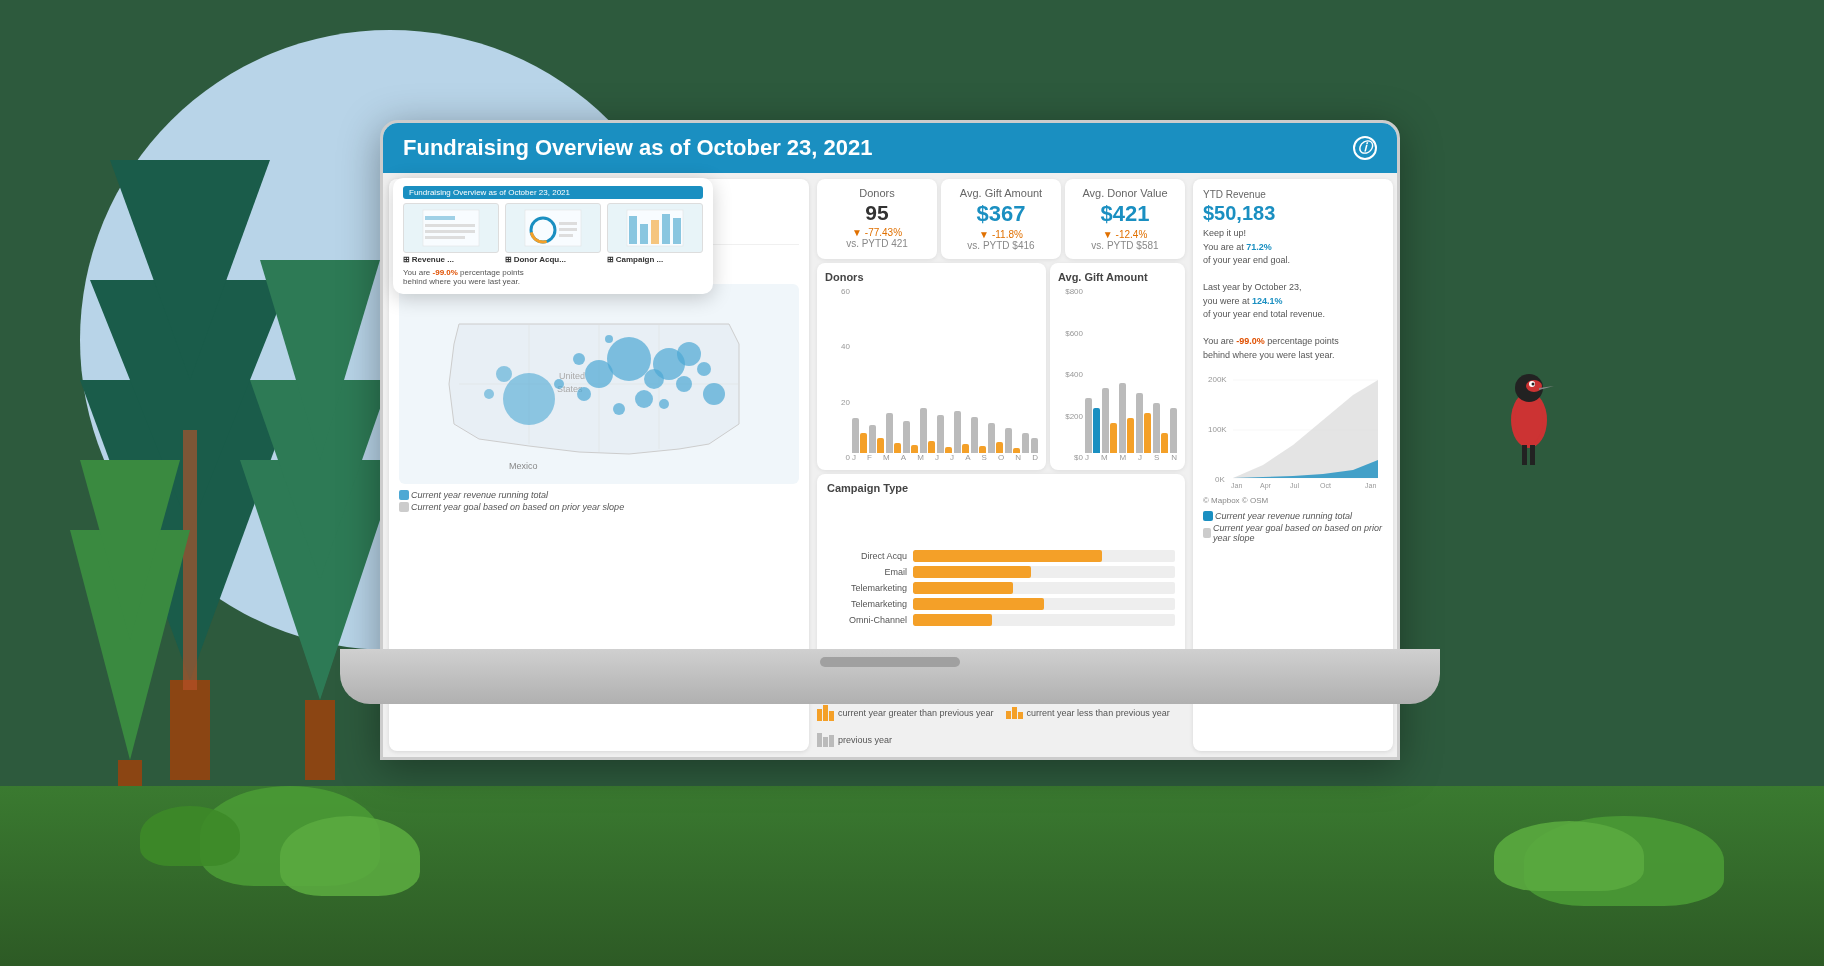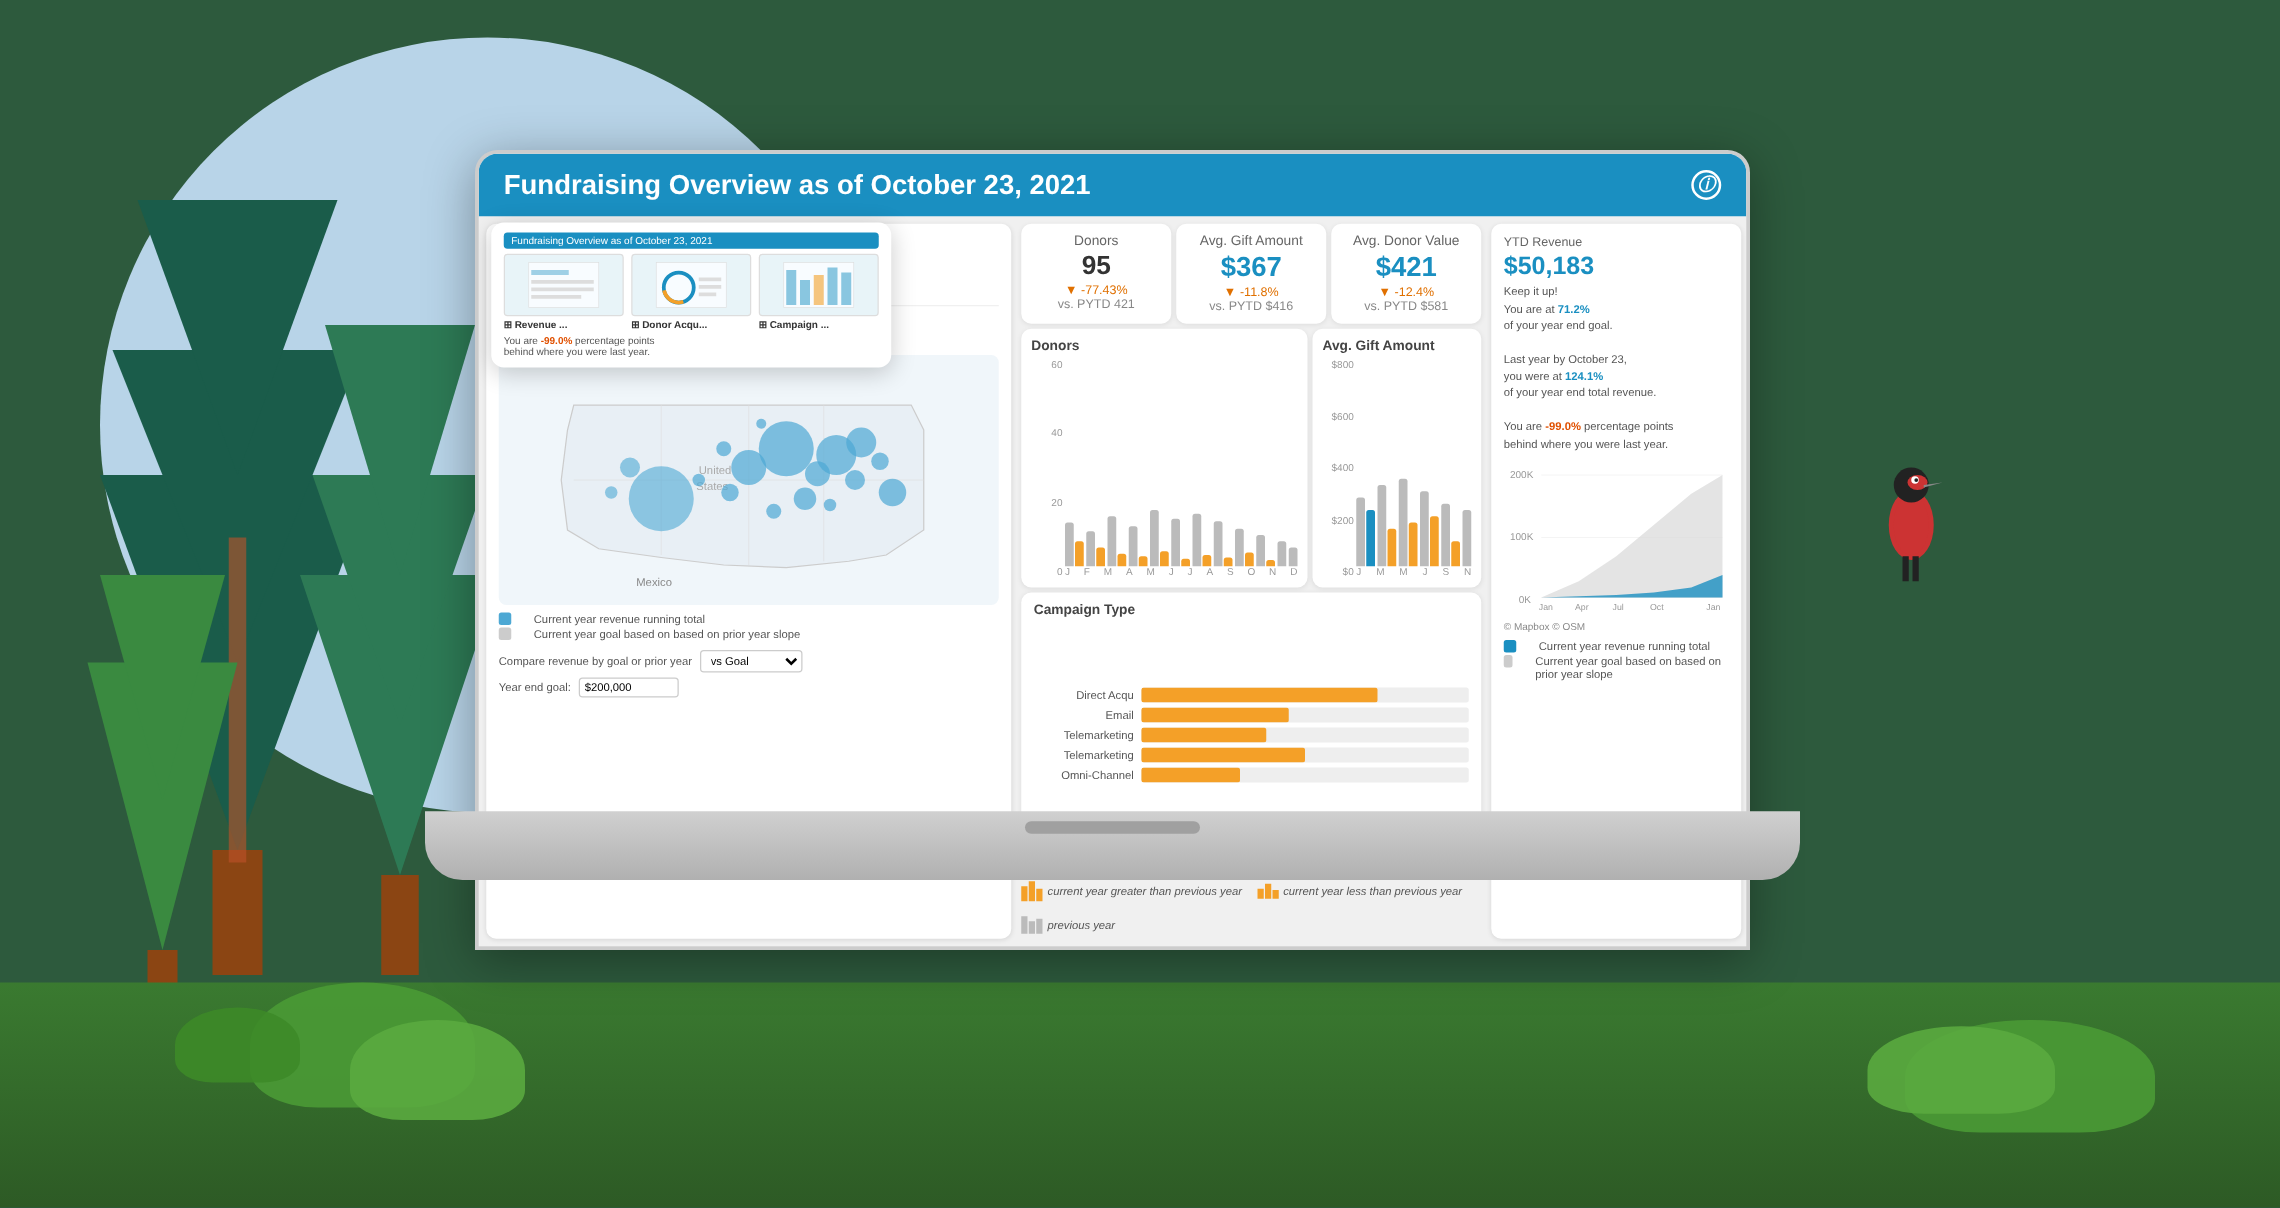--- a/index.html
+++ b/index.html
@@ -354,9 +354,11 @@
 
     .map-legend-item {
       display: flex;
-      gap: 18px;
+      align-items: center;
+      gap: 2px;
       font-size: 9px;
       color: #555;
+      font-style: italic;
     }
 
     .map-legend-dot {

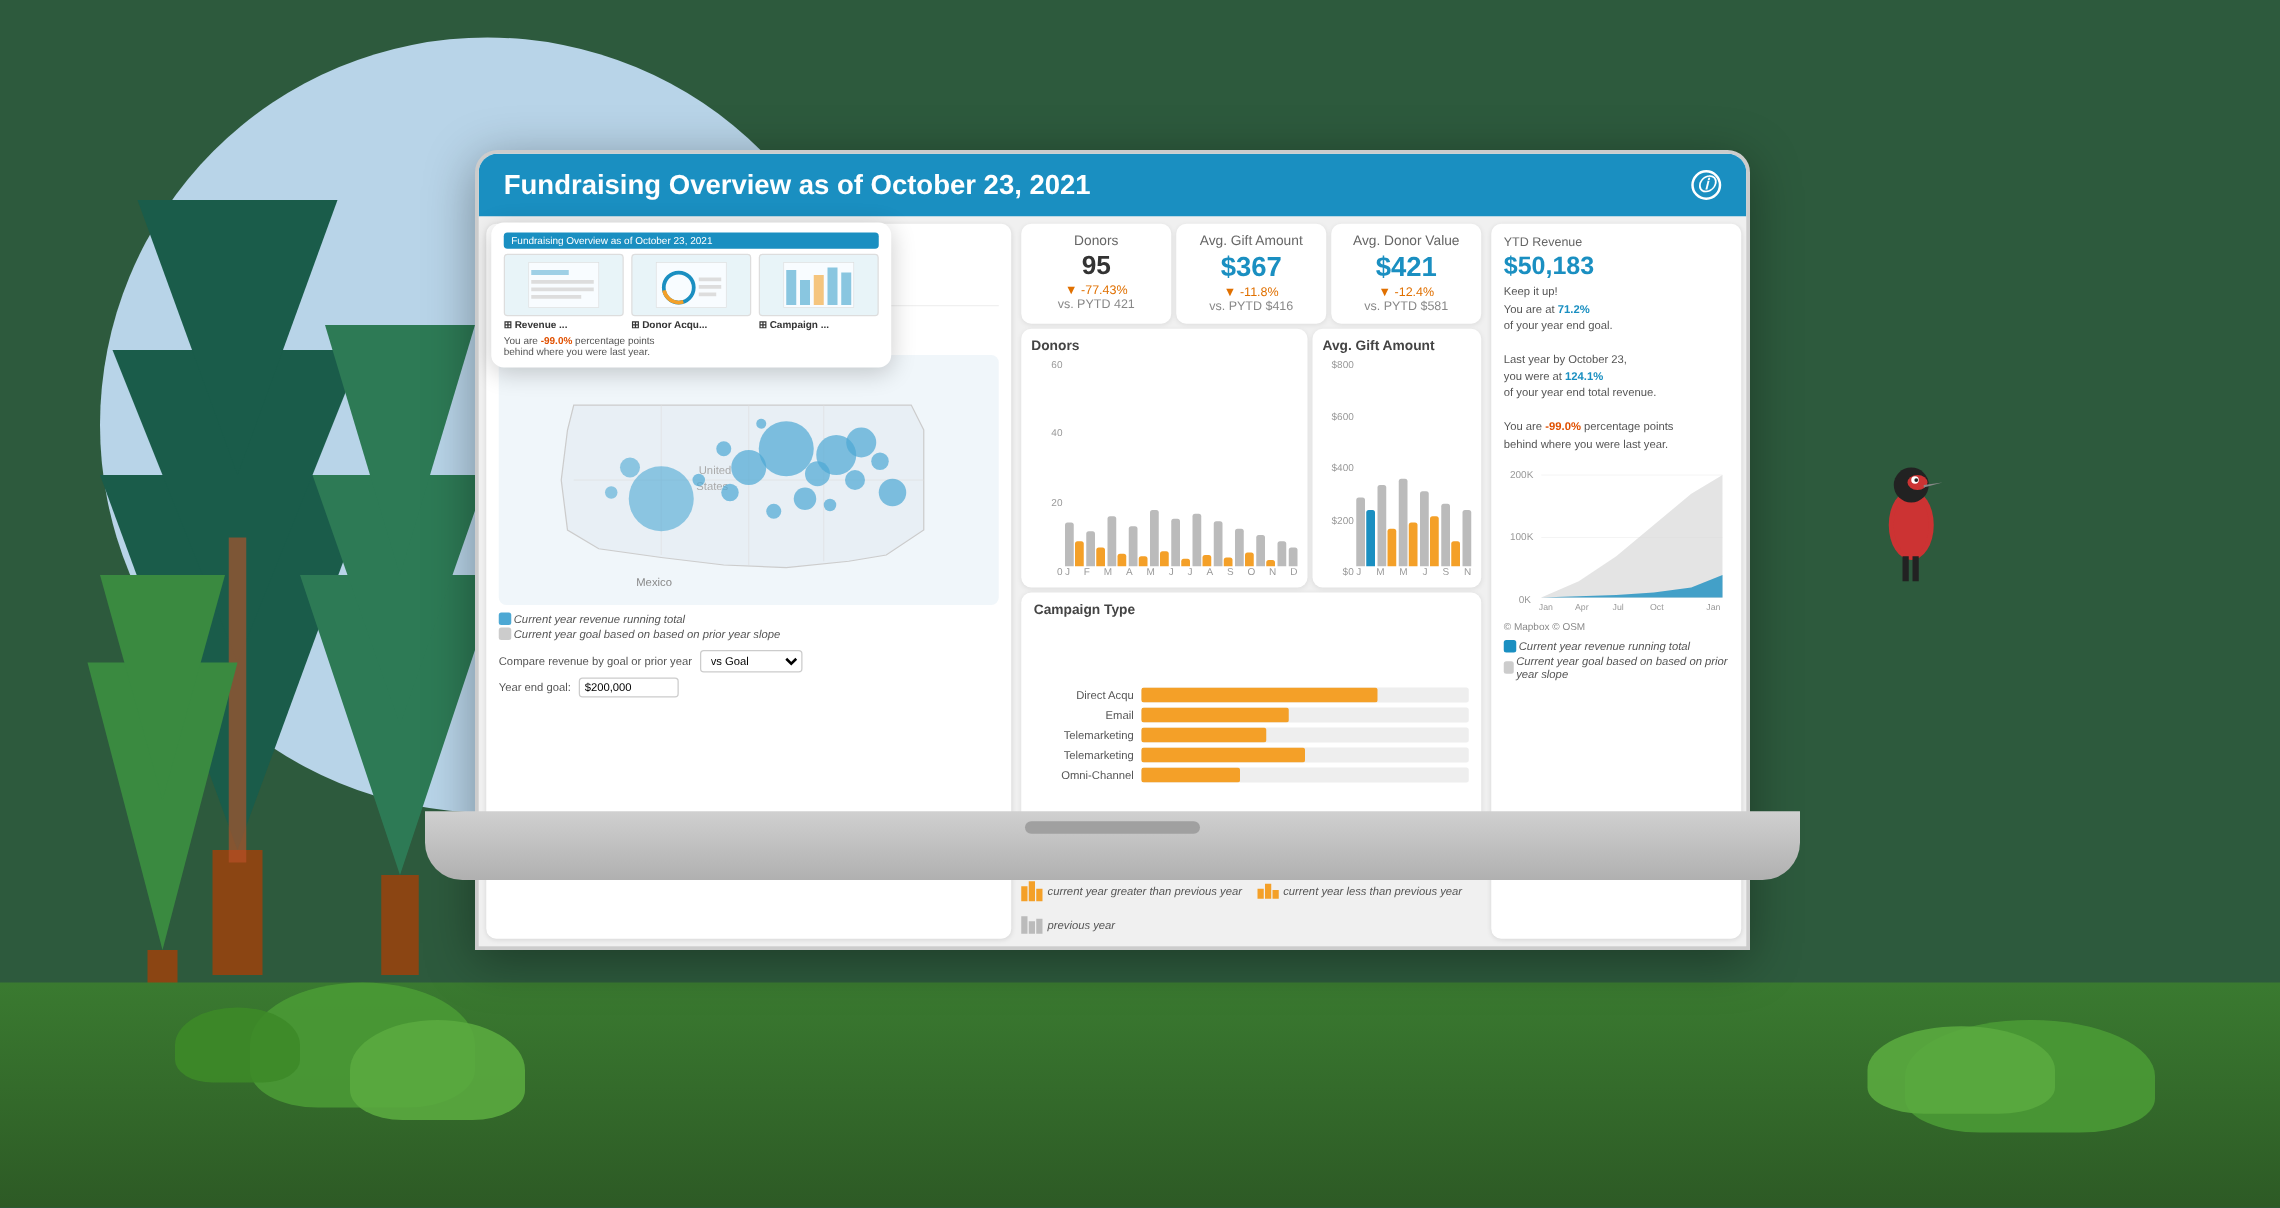--- a/index.html
+++ b/index.html
@@ -573,19 +573,6 @@
             </div>
           </div>
 
-          <div class="map-controls">
-            <div class="map-control-row">
-              <span>Compare revenue  by goal or prior year</span>
-              <select class="map-select">
-                <option>vs Goal</option>
-                <option>vs Prior Year</option>
-              </select>
-            </div>
-            <div class="map-control-row">
-              <span>Year end goal:</span>
-              <input class="map-input" type="text" value="$200,000" style="">
-            </div>
-          </div>
         </div>
 
         <div class="dash-center">

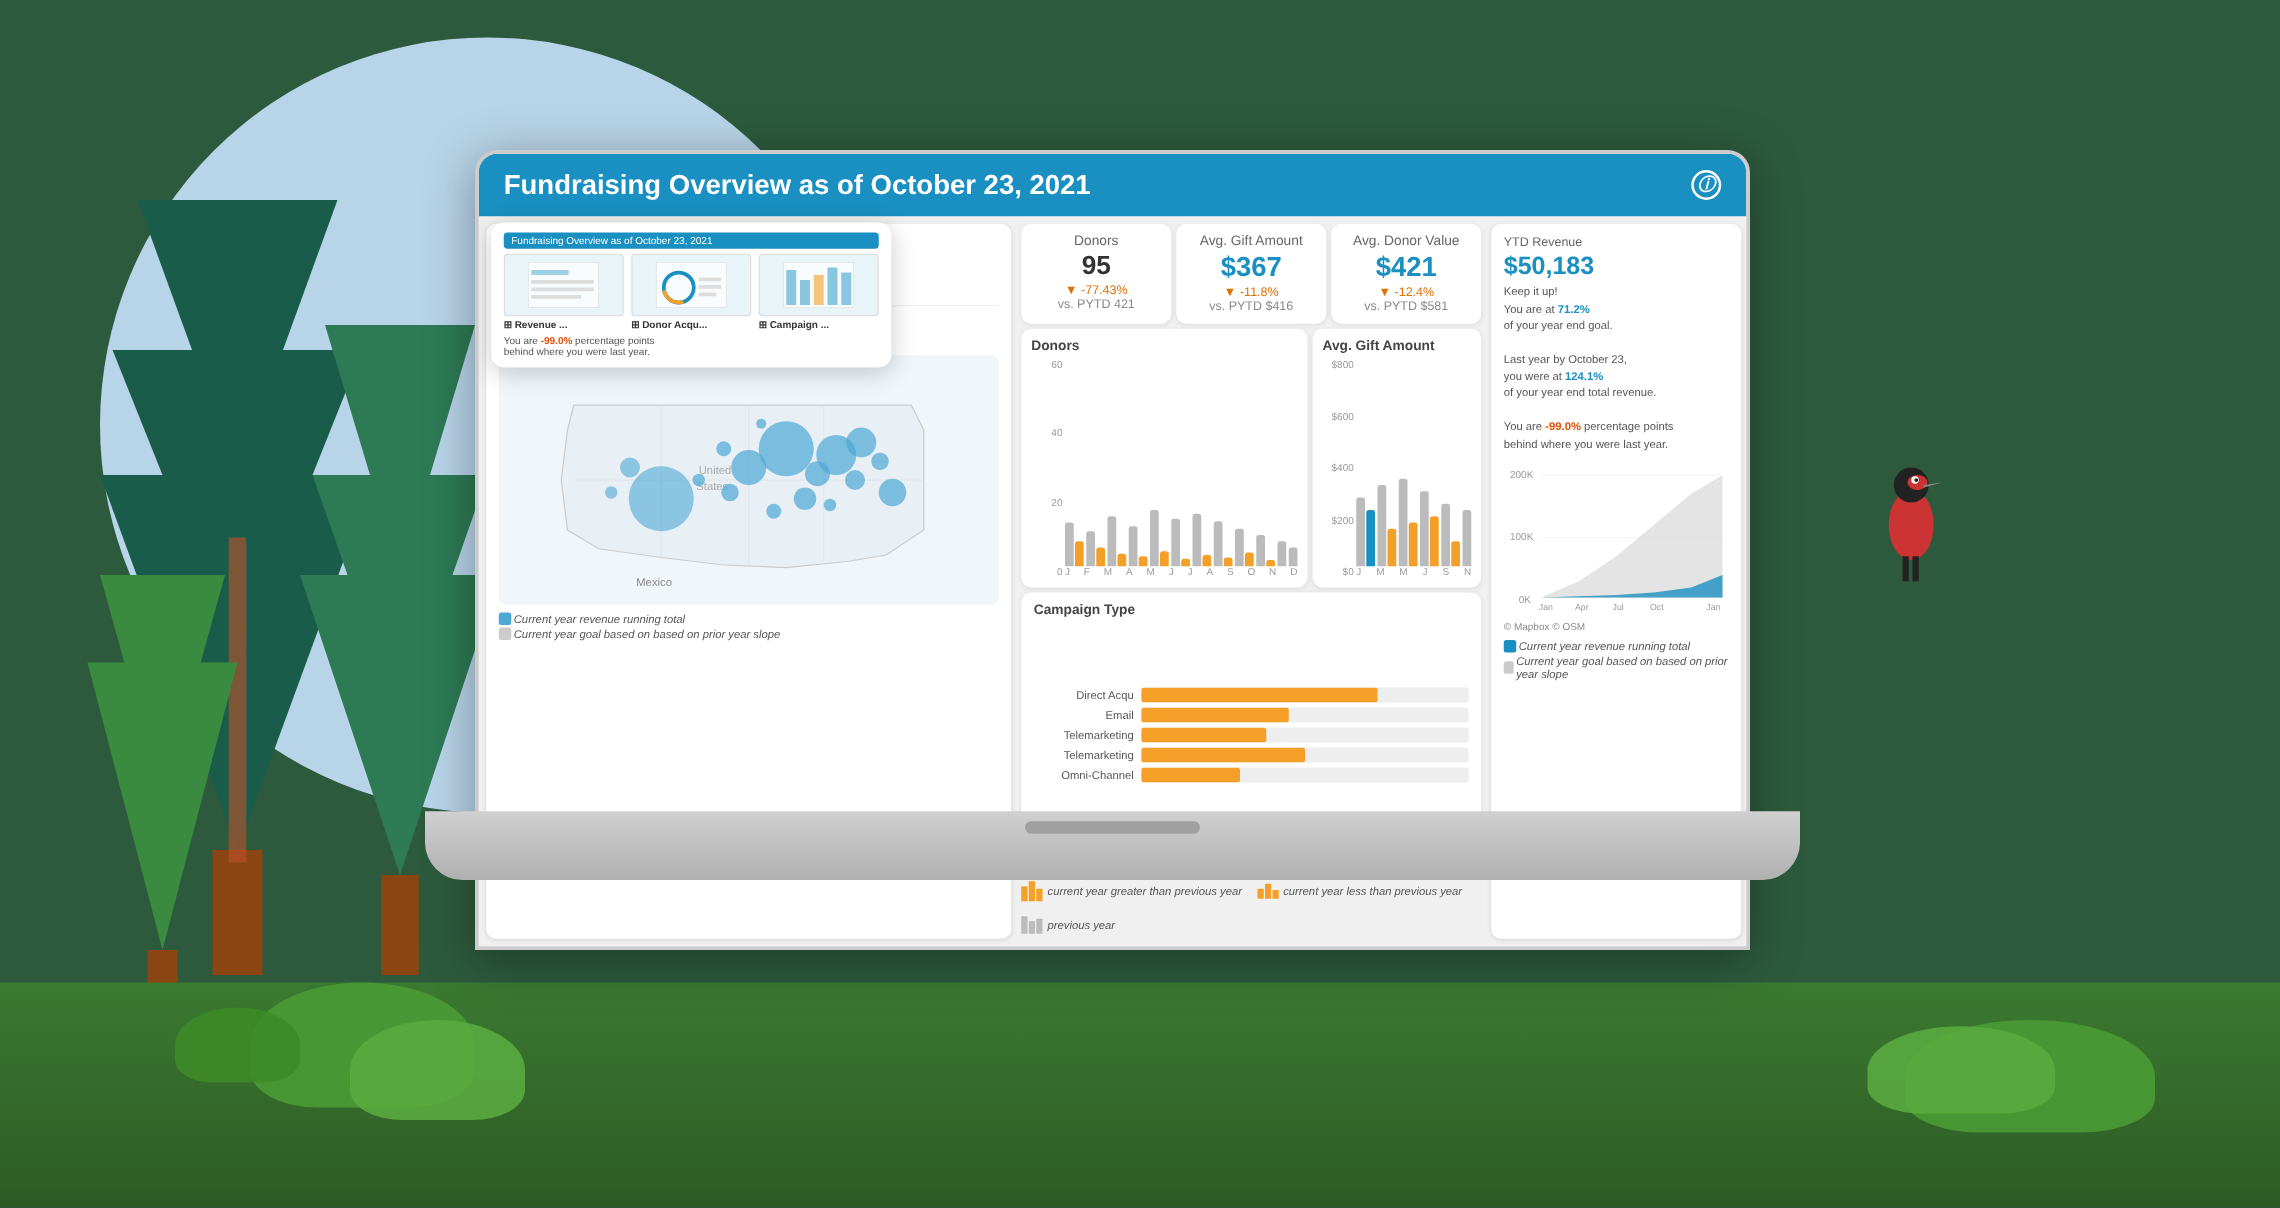--- a/index.html
+++ b/index.html
@@ -284,7 +284,6 @@
       gap: 4px;
       font-size: 9px;
       color: #555;
-      font-style: italic;
     }
 
     

